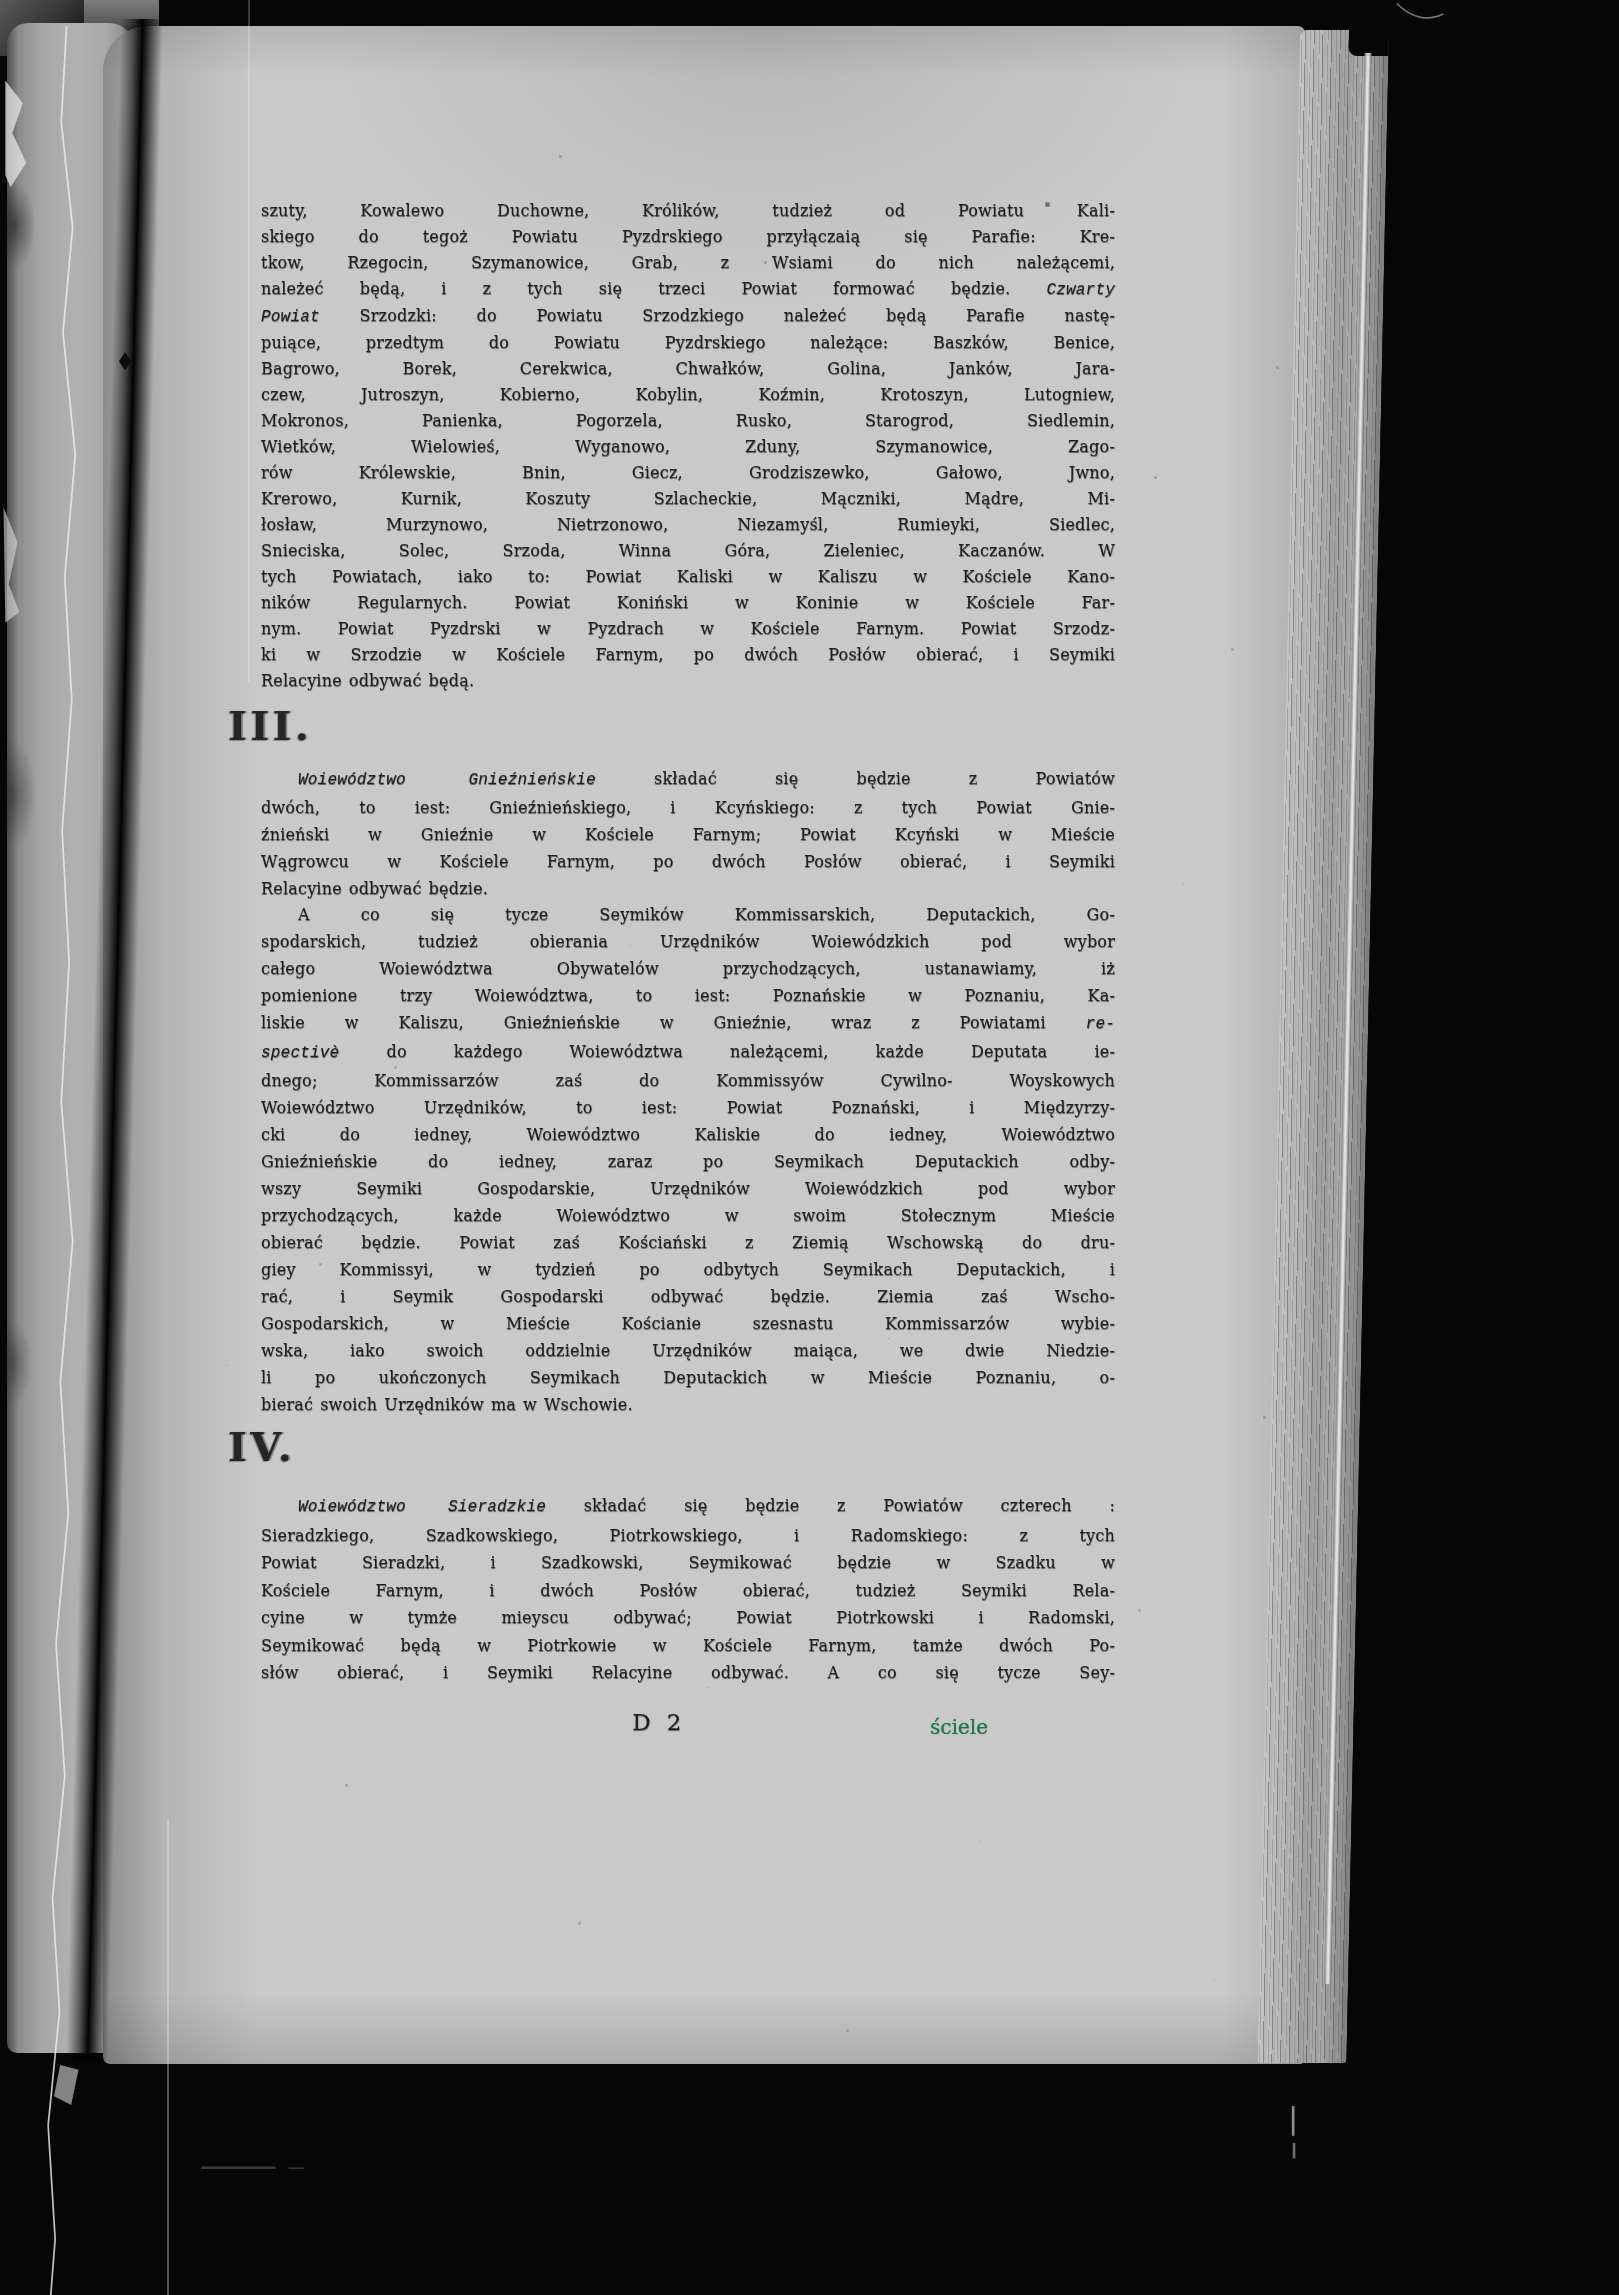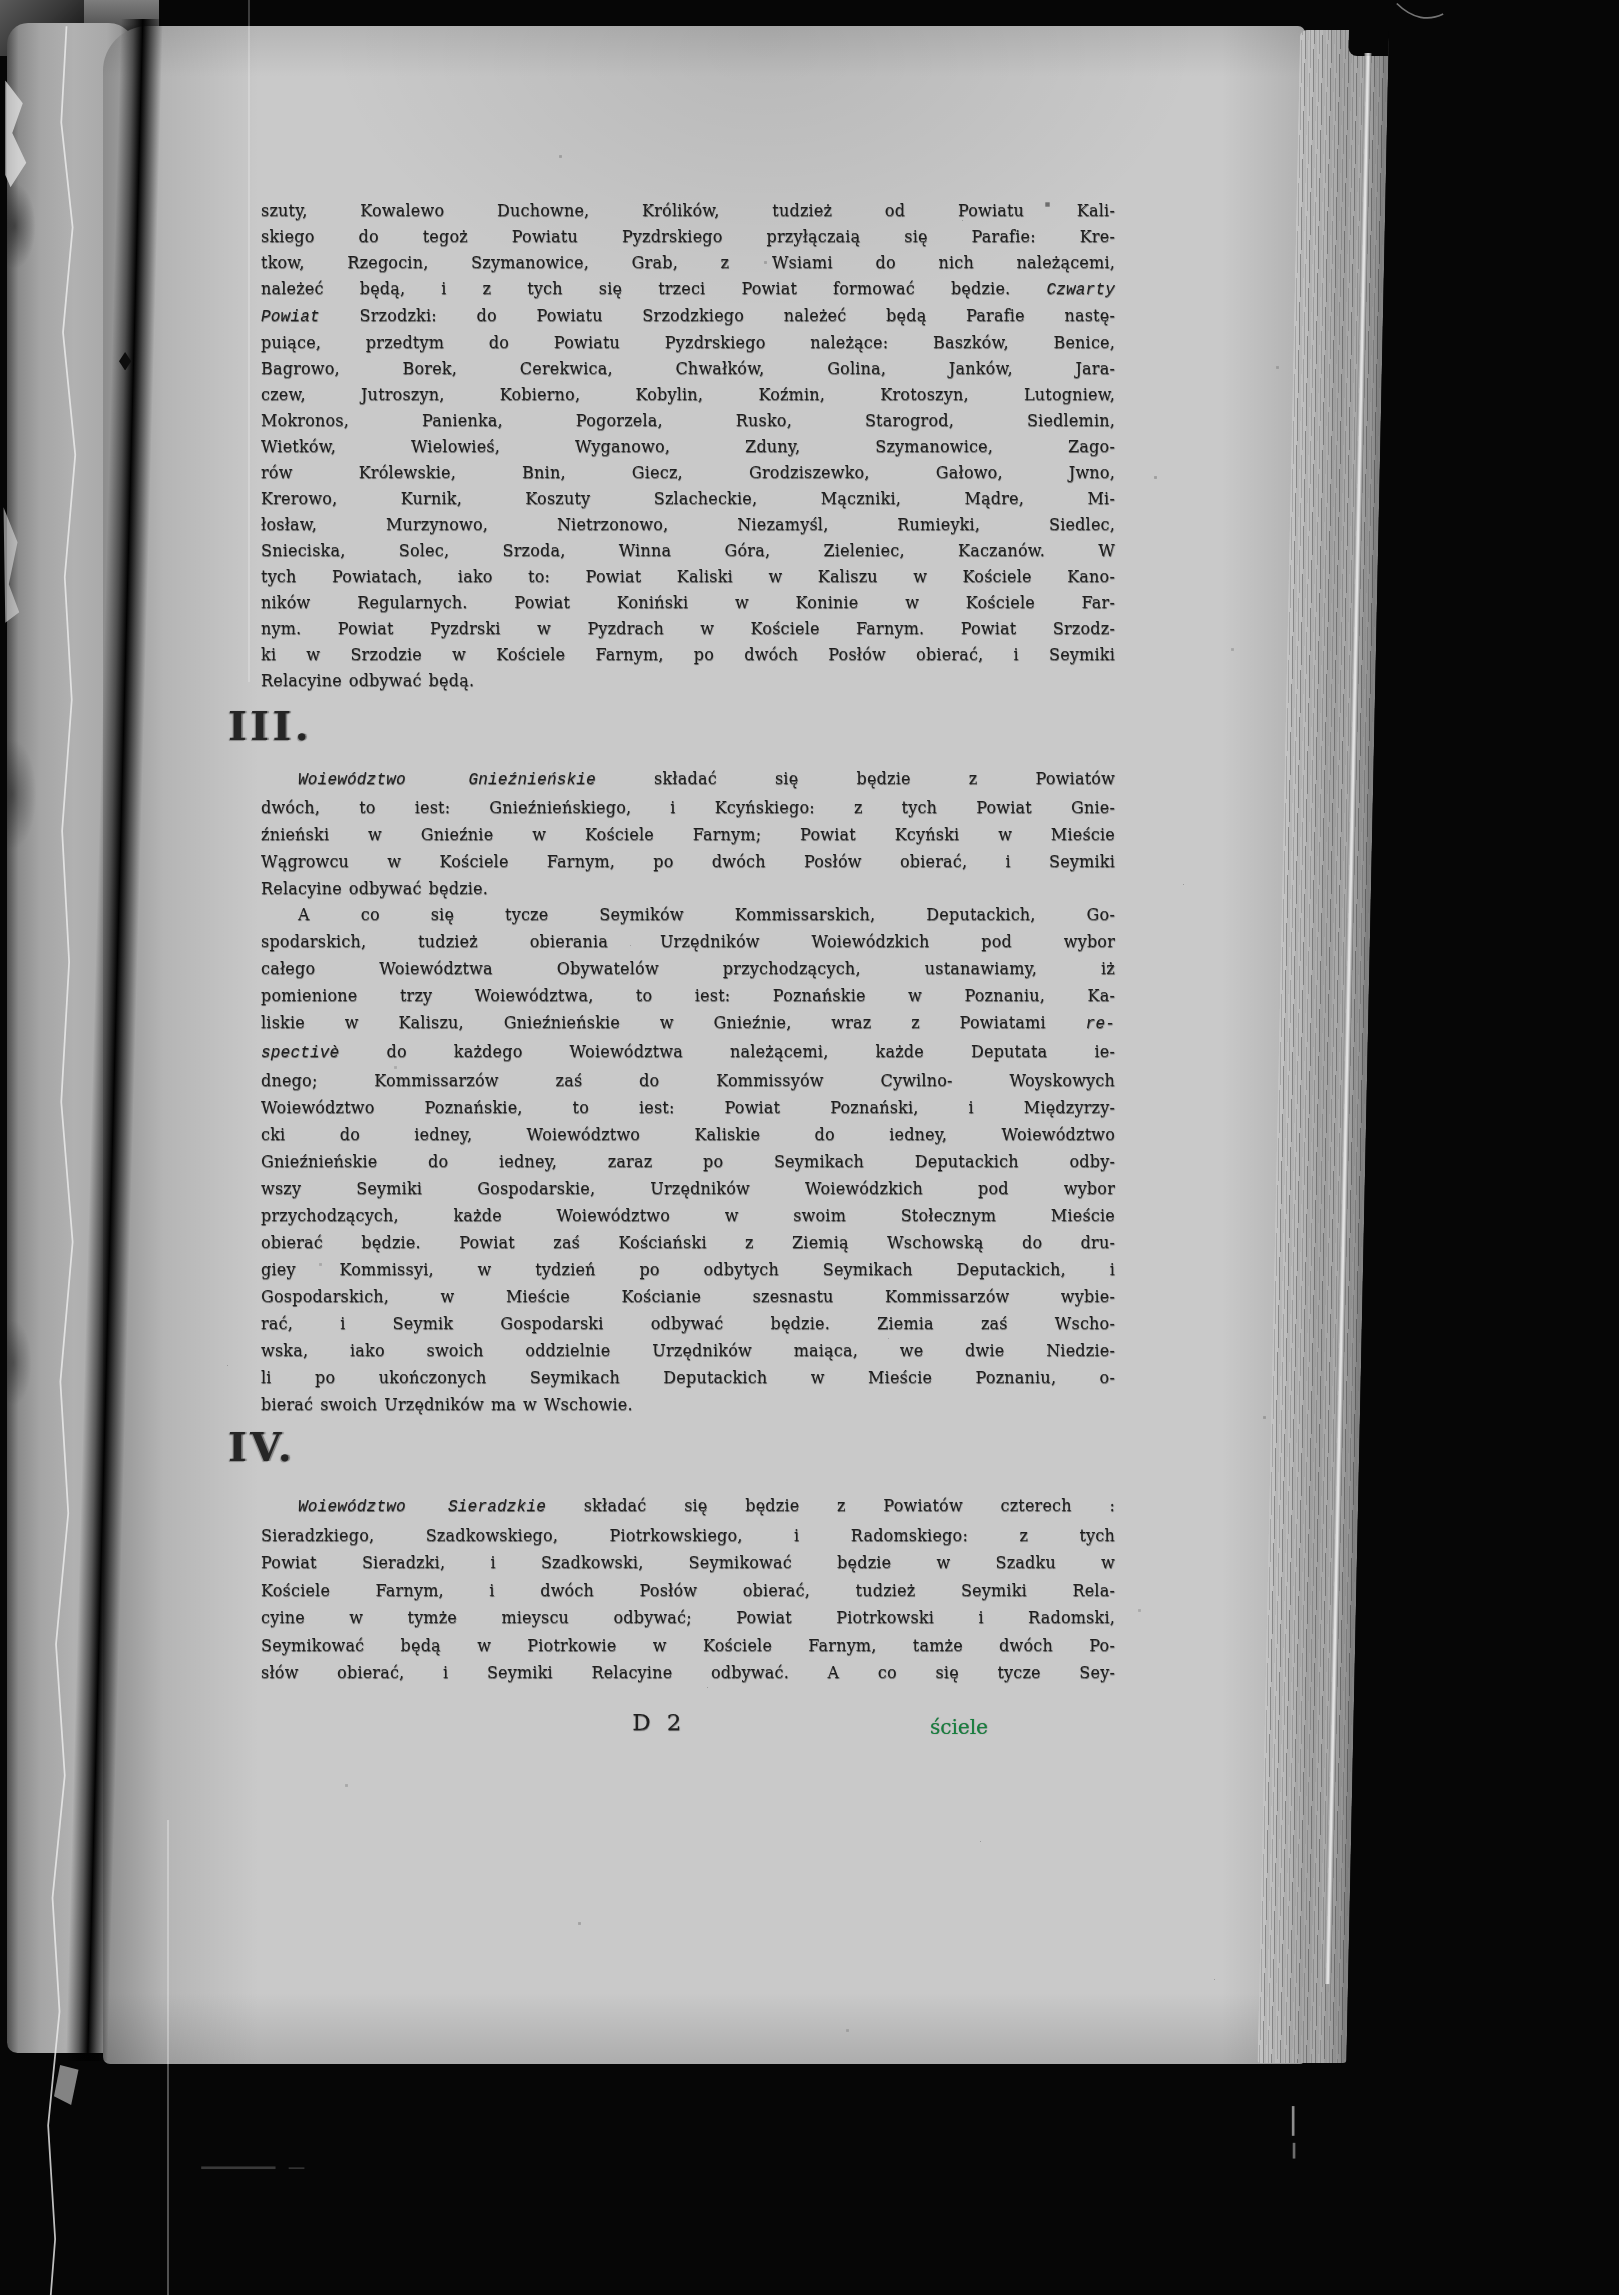--- a/index.html
+++ b/index.html
@@ -157,7 +157,7 @@
         <div class="line"><span>liskie w Kaliszu, Gnieźnieńskie w Gnieźnie, wraz z Powiatami </span><span class="em">re-</span></div>
         <div class="line"><span class="em">spectivè</span><span> do każdego Woiewództwa należącemi, każde Deputata ie-</span></div>
         <div class="line"><span>dnego; Kommissarzów zaś do Kommissyów Cywilno- Woyskowych</span></div>
-        <div class="line"><span>Woiewództwo Poznańskie, to iest: Powiat Poznański, i Międzyrzy-</span></div>
+        <div class="line"><span>Woiewództwo Urzędników, to iest: Powiat Poznański, i Międzyrzy-</span></div>
         <div class="line"><span>cki do iedney, Woiewództwo Kaliskie do iedney, Woiewództwo</span></div>
         <div class="line"><span>Gnieźnieńskie do iedney, zaraz po Seymikach Deputackich odby-</span></div>
         <div class="line"><span>wszy Seymiki Gospodarskie, Urzędników Woiewódzkich pod wybor</span></div>

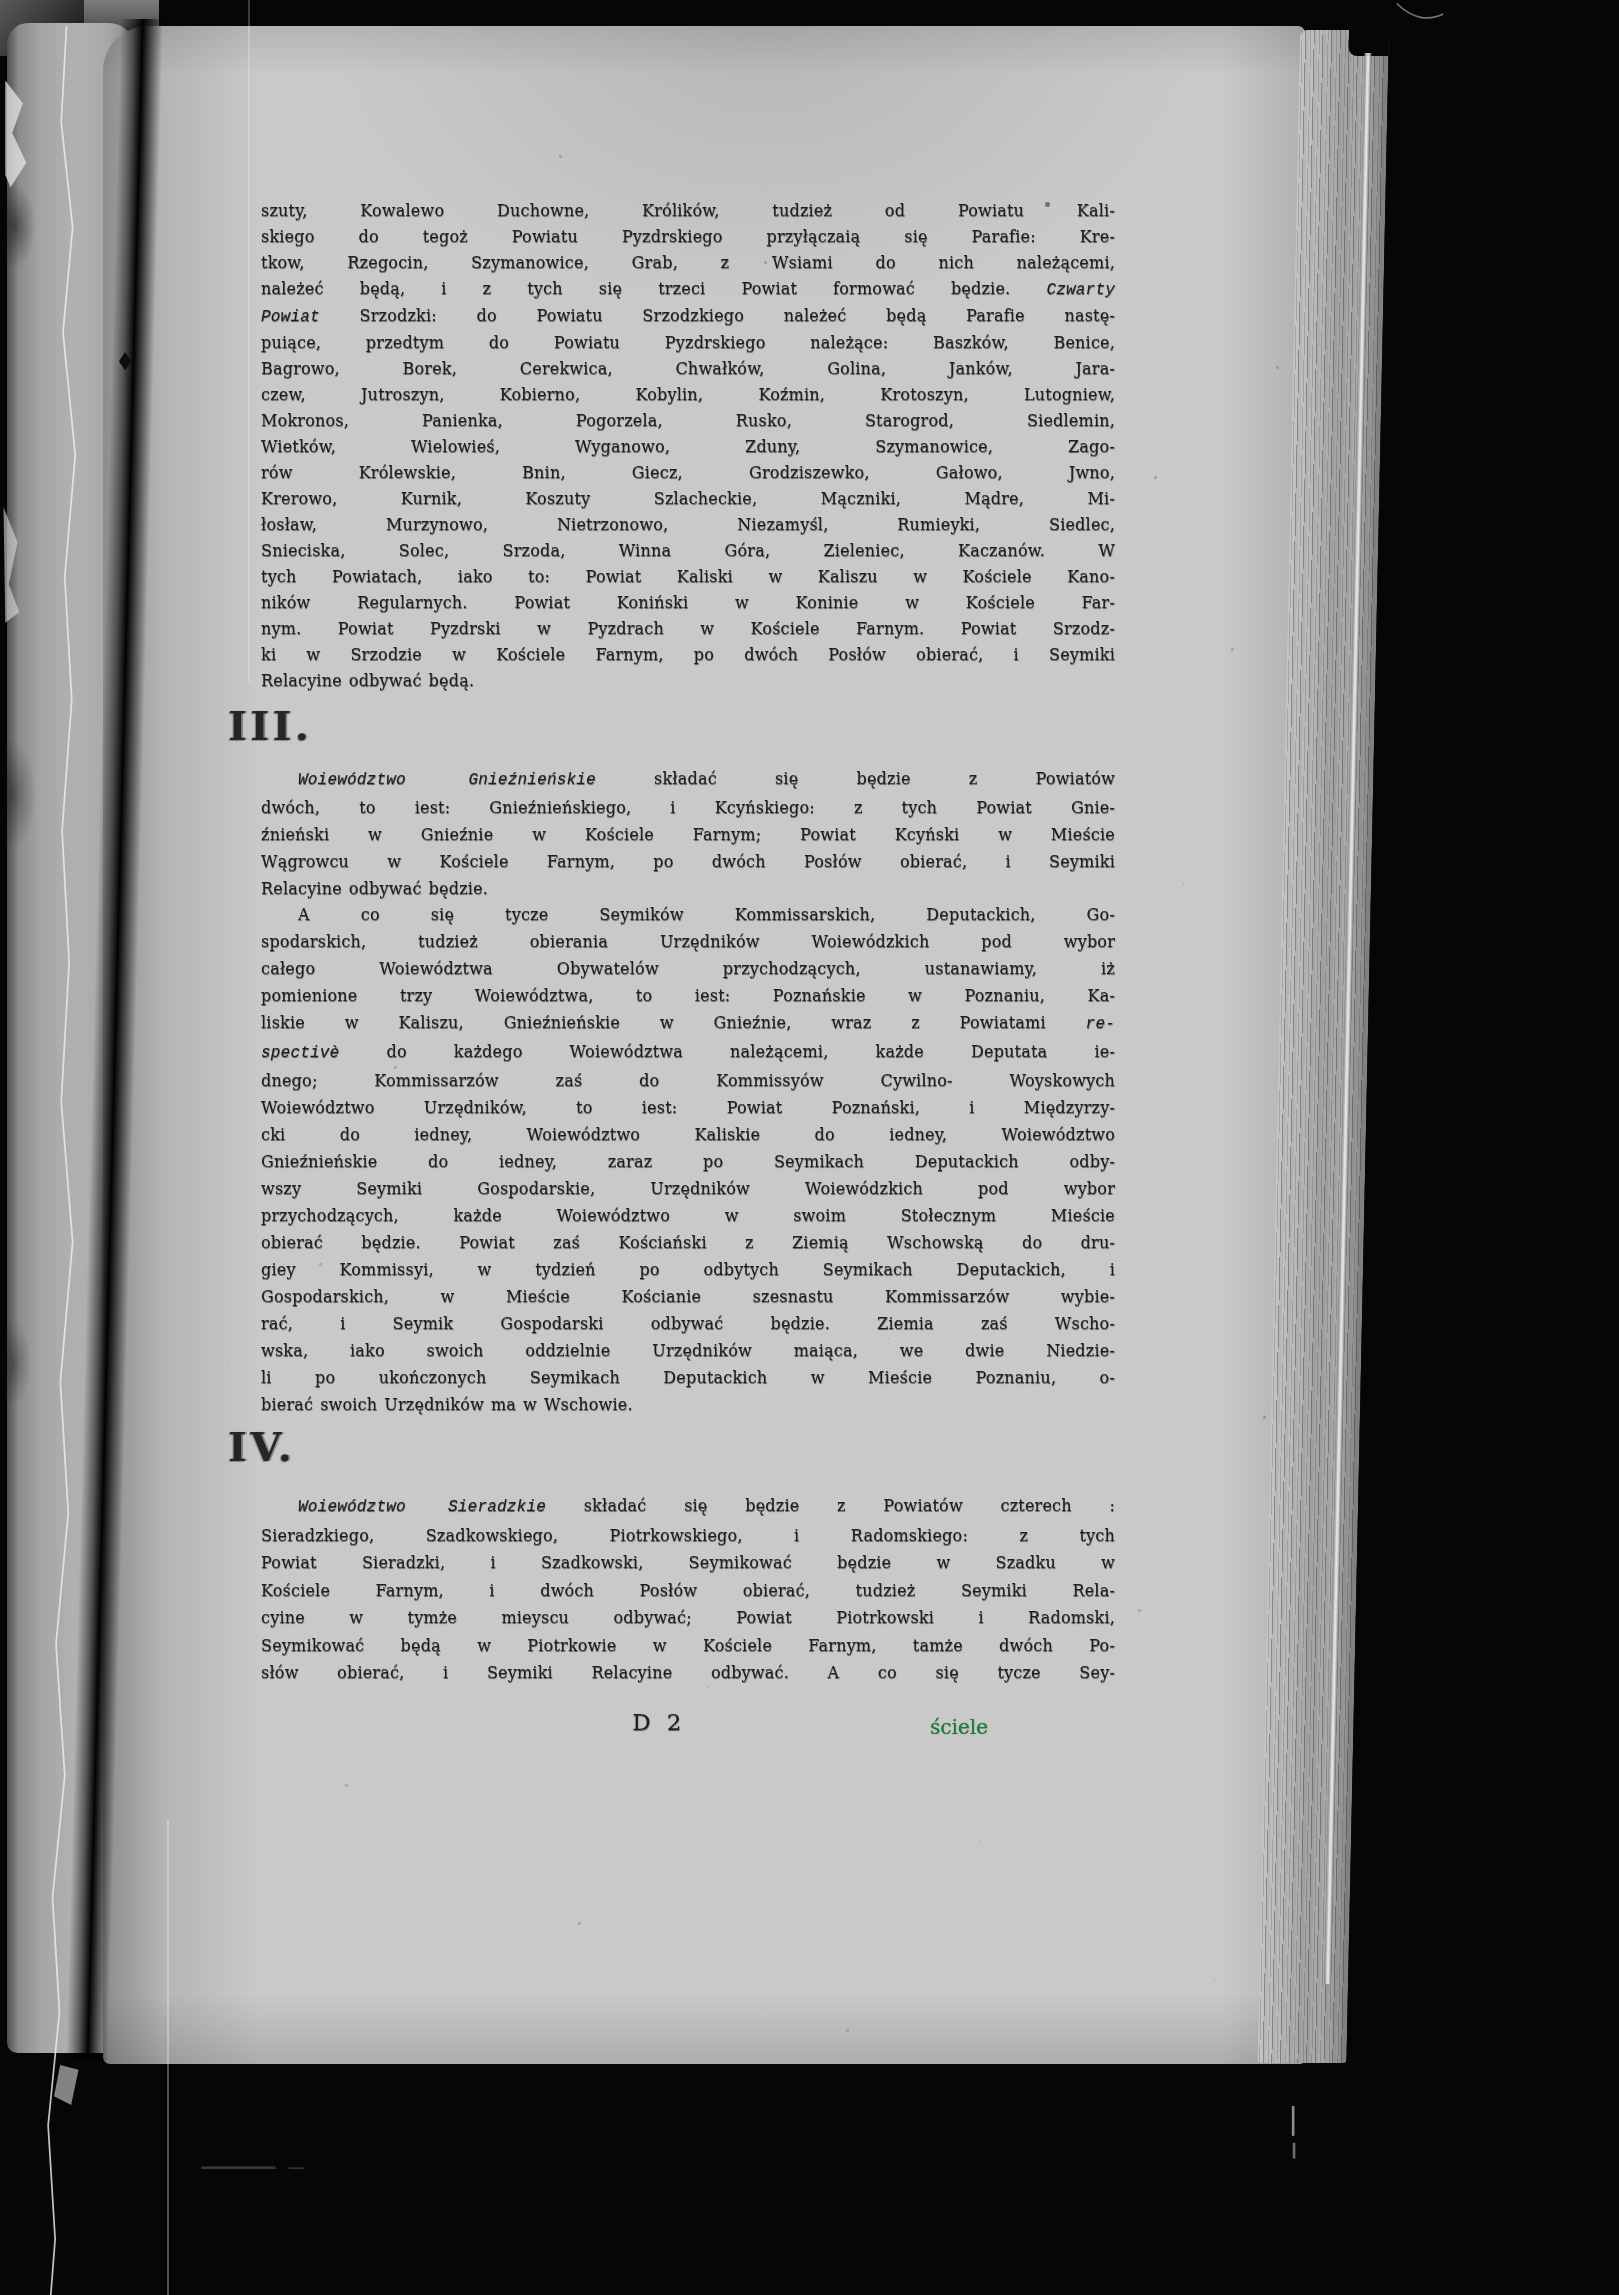--- a/index.html
+++ b/index.html
@@ -164,8 +164,8 @@
         <div class="line"><span>przychodzących, każde Woiewództwo w swoim Stołecznym Mieście</span></div>
         <div class="line"><span>obierać będzie. Powiat zaś Kościański z Ziemią Wschowską do dru-</span></div>
         <div class="line"><span>giey Kommissyi, w tydzień po odbytych Seymikach Deputackich, i</span></div>
+        <div class="line"><span>rać, i Seymik Gospodarski odbywać będzie. Ziemia zaś Wscho-</span></div>
         <div class="line"><span>Gospodarskich, w Mieście Kościanie szesnastu Kommissarzów wybie-</span></div>
-        <div class="line"><span>rać, i Seymik Gospodarski odbywać będzie. Ziemia zaś Wscho-</span></div>
         <div class="line"><span>wska, iako swoich oddzielnie Urzędników maiąca, we dwie Niedzie-</span></div>
         <div class="line"><span>li po ukończonych Seymikach Deputackich w Mieście Poznaniu, o-</span></div>
         <div class="line end"><span>bierać swoich Urzędników ma w Wschowie.</span></div>

